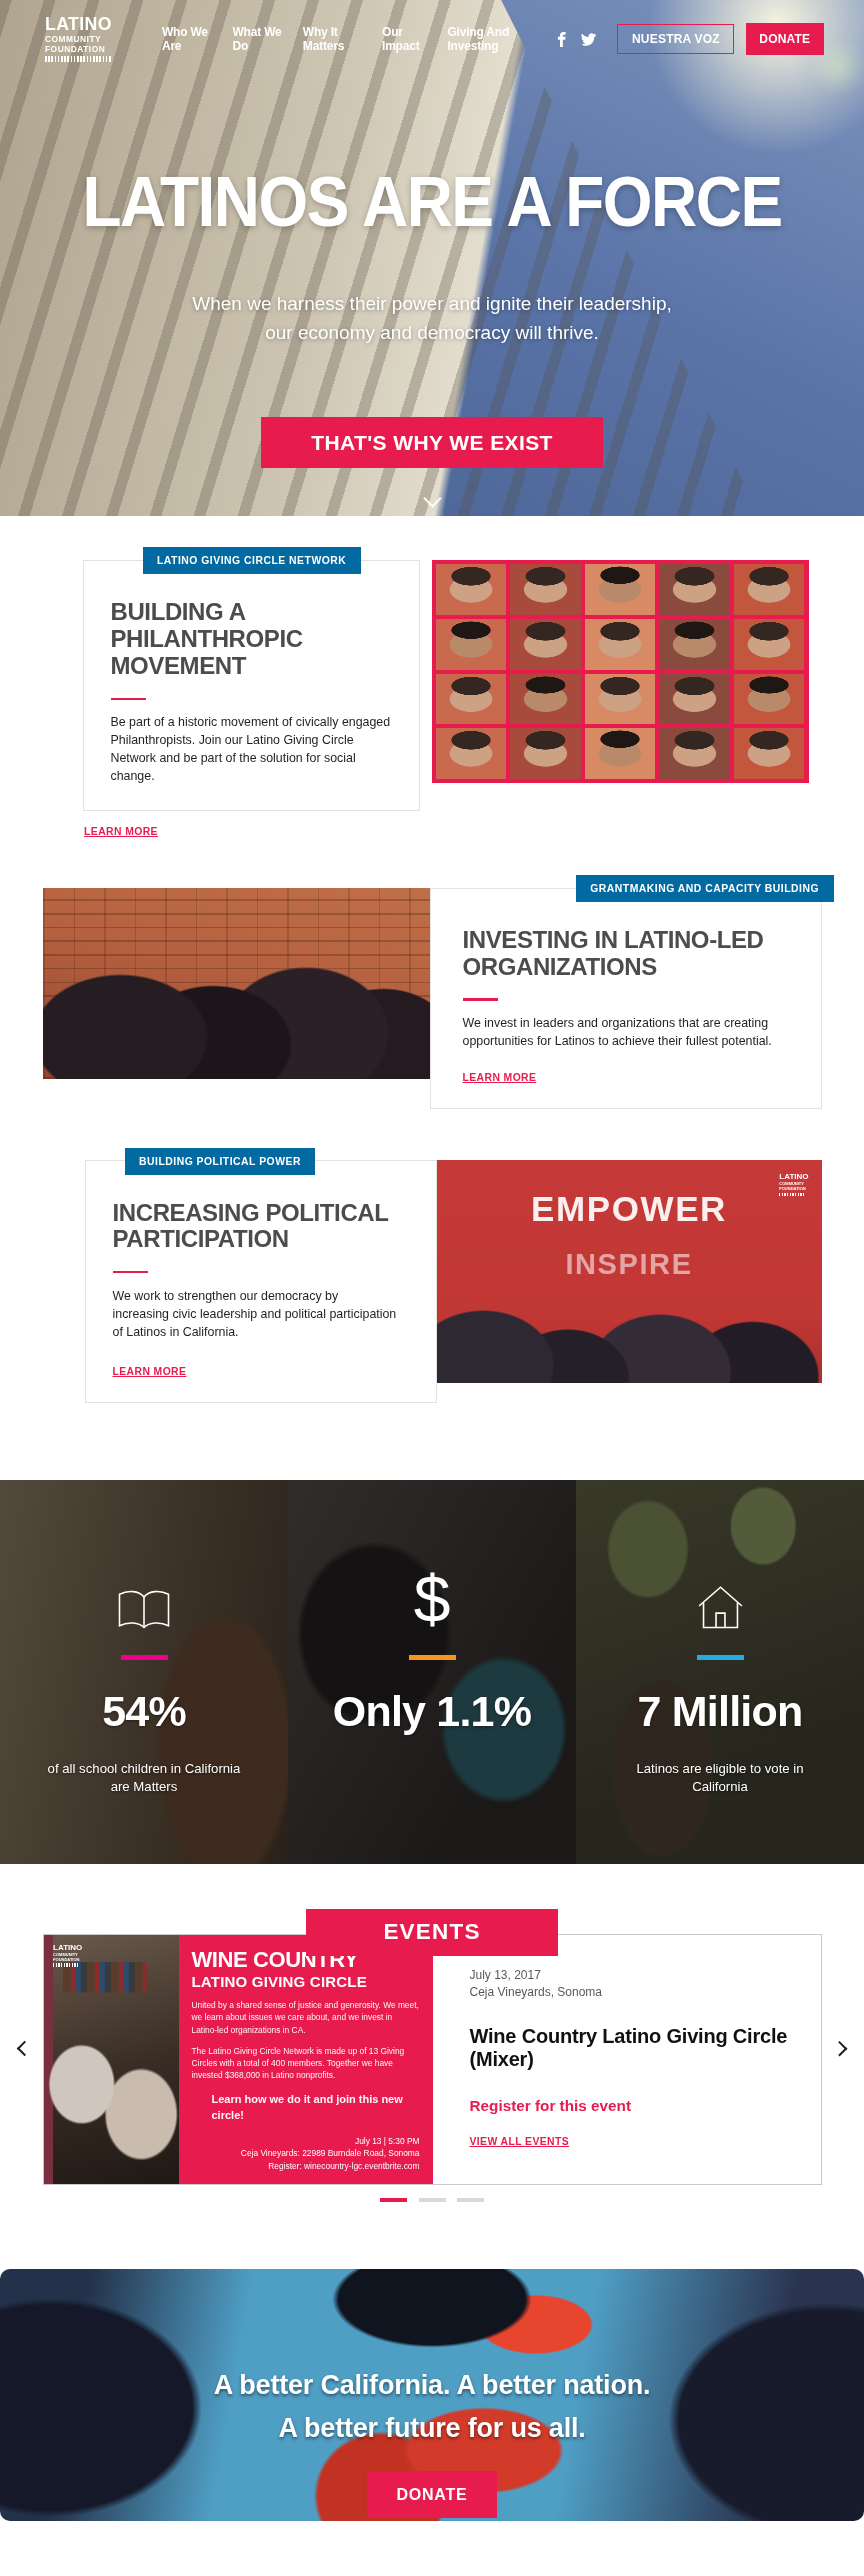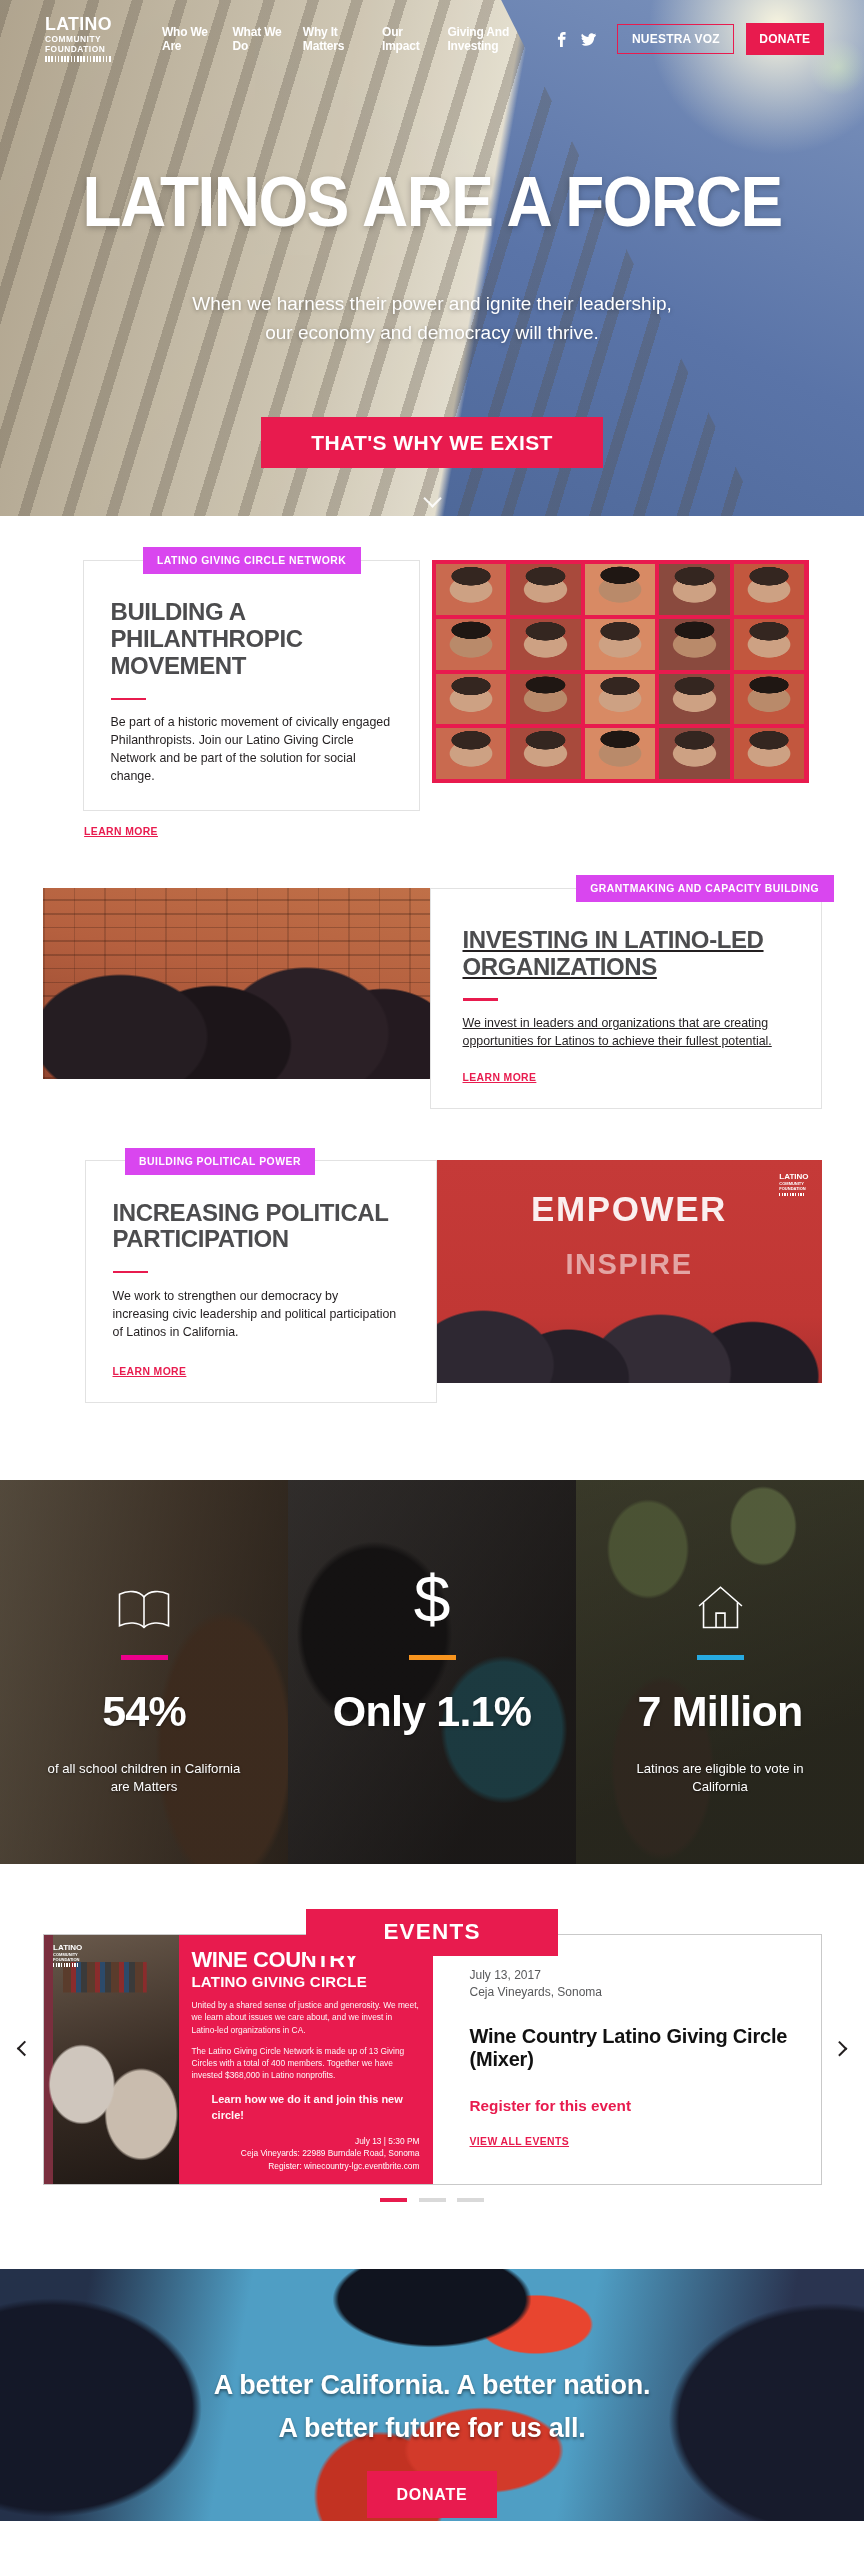--- a/index.html
+++ b/index.html
@@ -74,7 +74,7 @@
     padding: 27px 27px 24px;
   }
   .tag {
-    position: absolute; top: -13.7px; background: #d946ef; color: #fff;
+    position: absolute; top: -13.7px; background: #0369a1; color: #fff;
     font-size: 10.4px; font-weight: bold; letter-spacing: 0.5px;
     padding: 8px 14.5px; white-space: nowrap;
   }

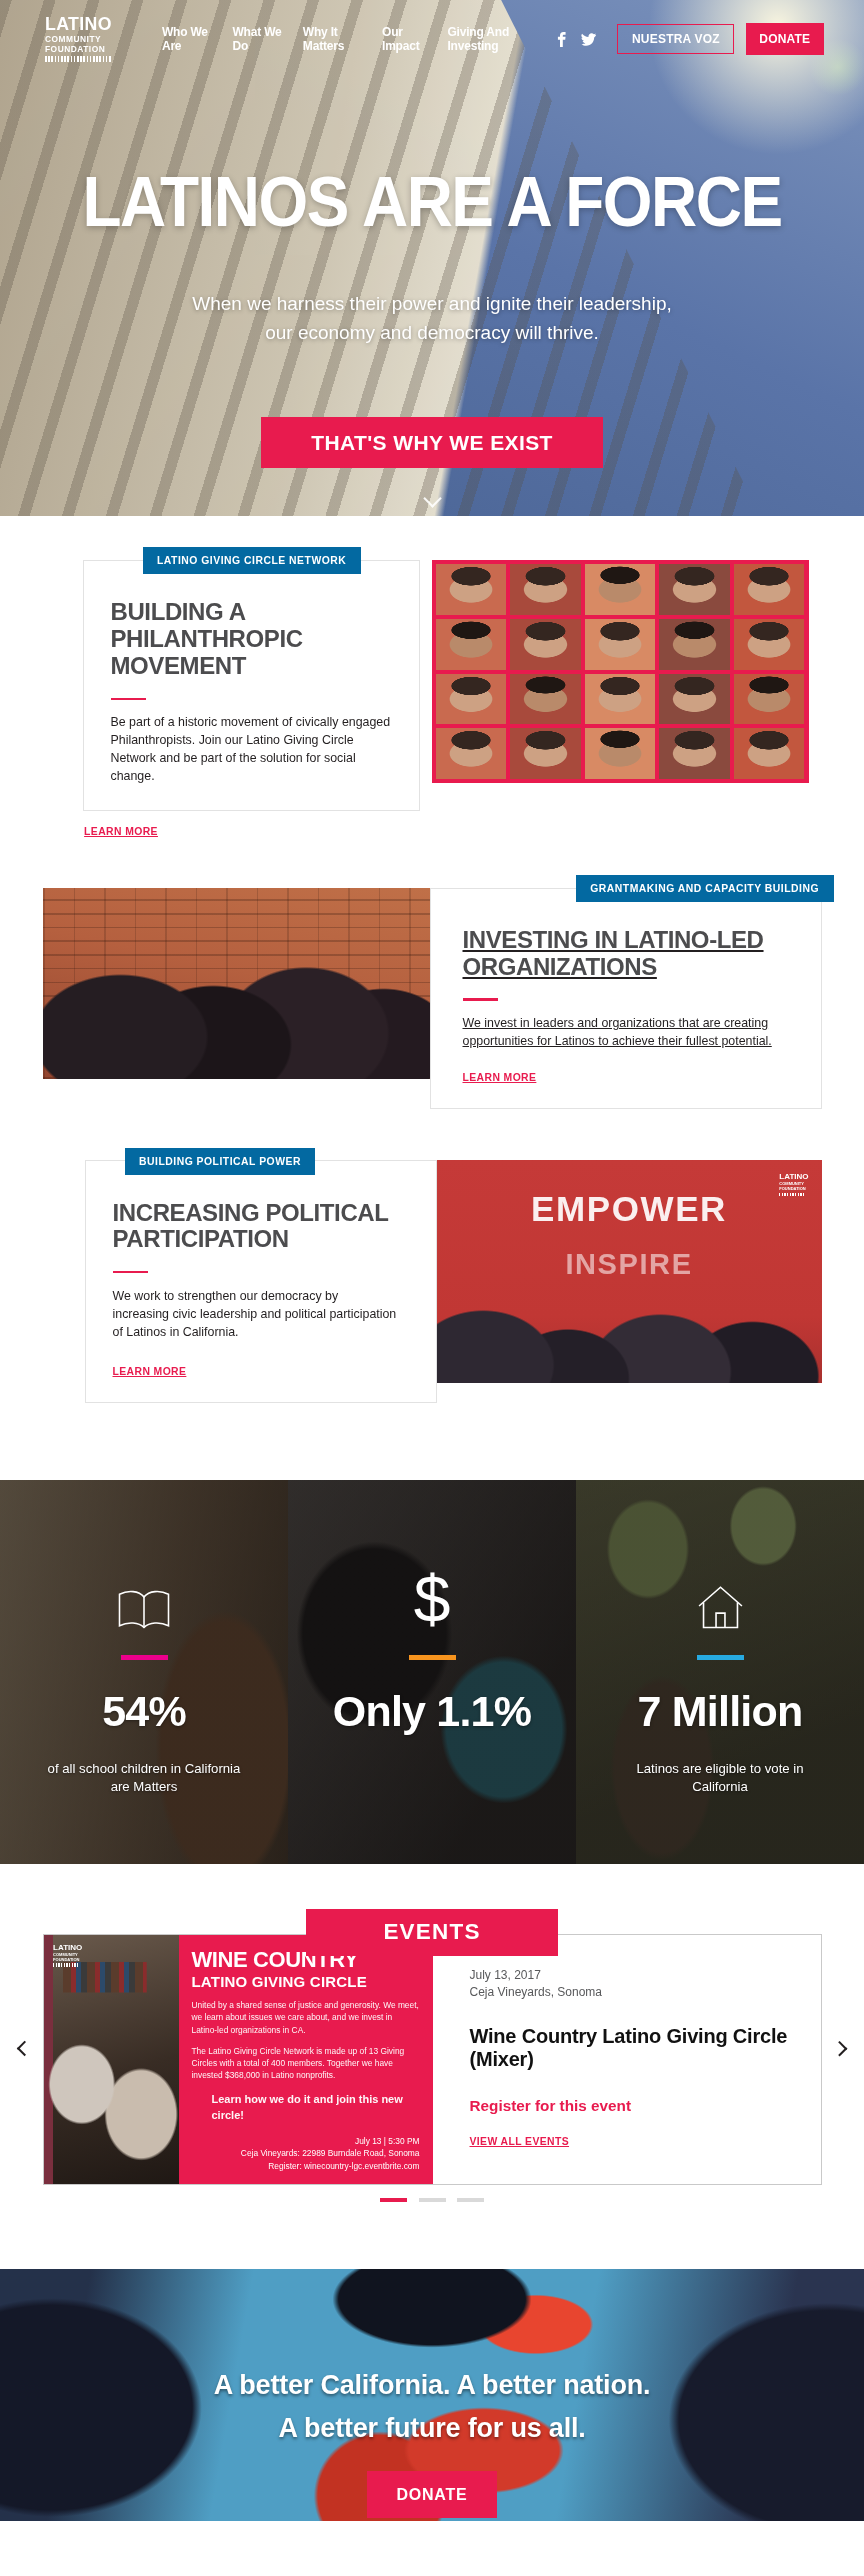--- a/index.html
+++ b/index.html
@@ -112,7 +112,7 @@
       radial-gradient(46% 28% at 50% 22%, #1f1713 0 60%, transparent 62%),
       radial-gradient(52% 44% at 50% 50%, #b98a6a 0 57%, transparent 60%); }
 
-  .sec2 { margin-top: 50px; text-decoration: underline; }
+  .sec2 { margin-top: 50px; }
   .photo-group {
     width: 387px; height: 191px; flex: 0 0 auto;
     background:

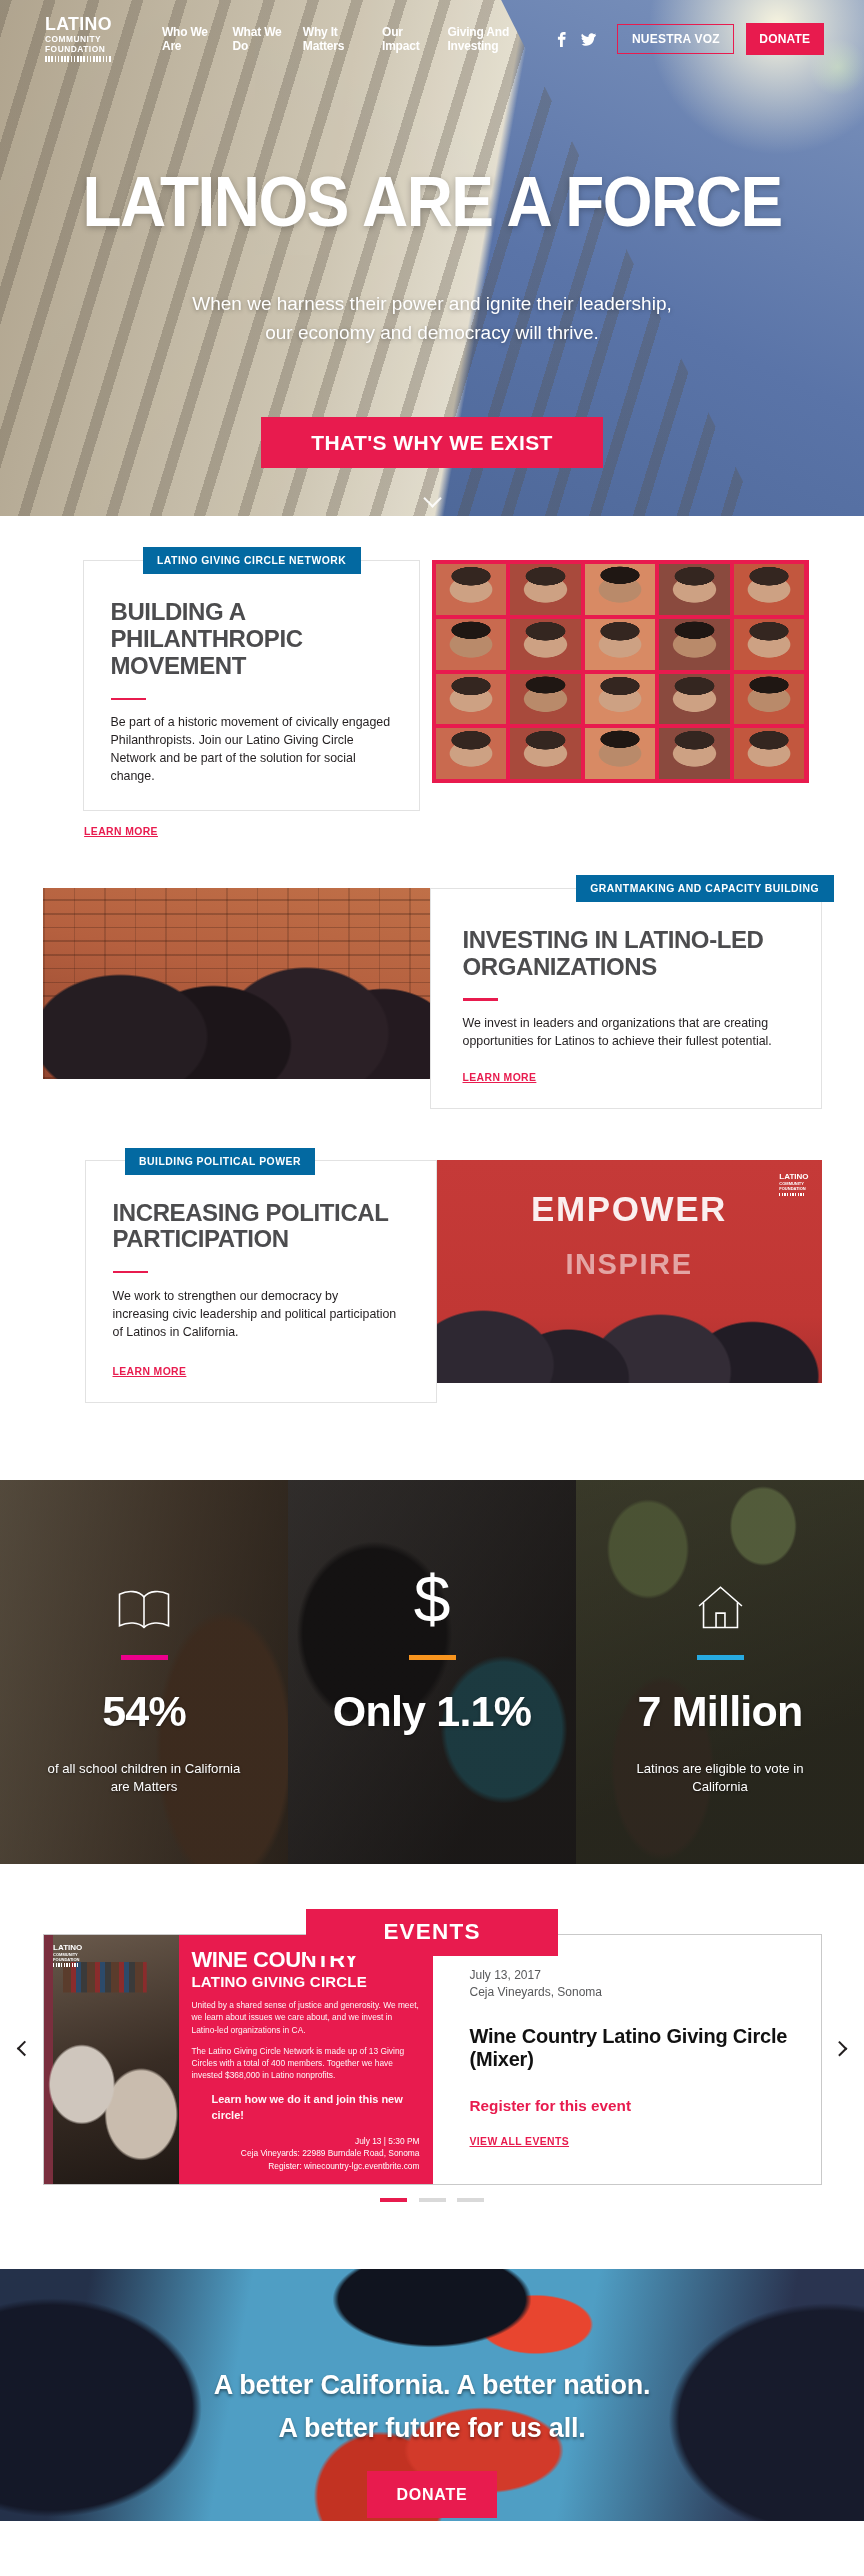--- a/index.html
+++ b/index.html
@@ -231,6 +231,7 @@
       radial-gradient(28% 70% at 6% 55%, #141828 0 58%, transparent 62%),
       radial-gradient(30% 75% at 96% 60%, #171b2c 0 58%, transparent 62%),
       linear-gradient(100deg, #24314a 0 10%, #4f9ec4 28%, #4f9ec4 66%, #2a3450 88%);
+    border-radius: 10px;
   }
   .cta-line { color: #fff; font-size: 27px; font-weight: bold; letter-spacing: -0.2px;
     line-height: 1.6; text-shadow: 0 1.6px 3.2px rgba(0,0,0,.45); }

